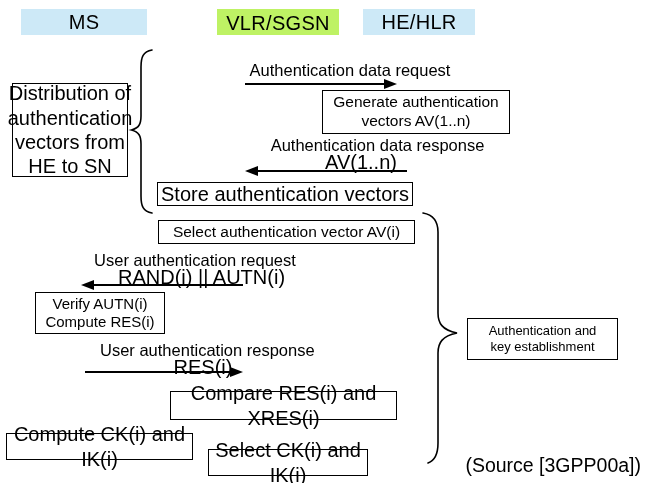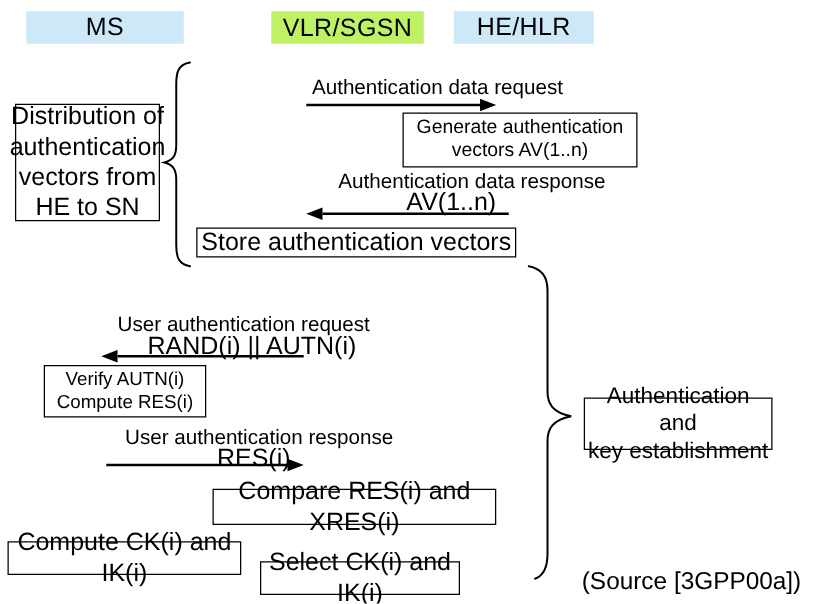--- a/index.html
+++ b/index.html
@@ -107,6 +107,7 @@
 
   <div class="pbox" style="left:157px; top:182px; width:256px; height:24px;">Store authentication vectors</div>
 
+  <div class="pbox" style="left:158px; top:220px; width:257px; height:24px; font-size:15.5px;">Select authentication vector AV(i)</div>
 
   <div class="msg-label" style="left:92px; top:251px; width:206px;text-align:center;">User authentication request</div>
   <div class="msg-sub" style="left:118px; top:266px; width:160px;">RAND(i) || AUTN(i)</div>

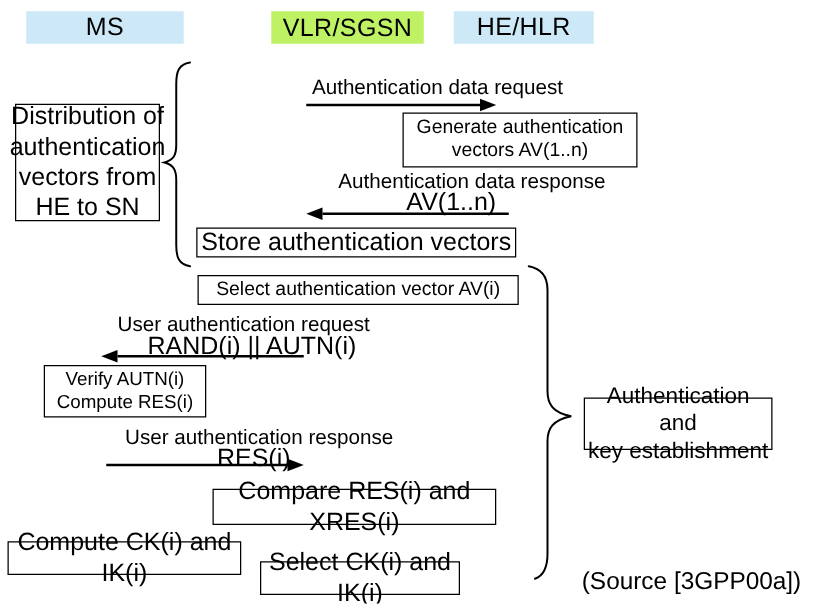--- a/index.html
+++ b/index.html
@@ -130,7 +130,7 @@
   <svg class="brace" style="left:418px; top:209px;" width="44" height="258" viewBox="0 0 44 258">
     <path d="M5 4 C16 6 20 13 20 23 L20 104 C20 114 24 121 39 124 C24 127 20 134 20 144 L20 234 C20 245 17 251.5 10 254" fill="none" stroke="#000" stroke-width="1.6" stroke-linecap="round"></path>
   </svg>
-  <div class="pbox" style="left:467px; top:318px; width:151px; height:42px; font-size:18px;">Authentication and
+  <div class="pbox" style="left:467px; top:318px; width:151px; height:42px; font-size:13px;">Authentication and
 key establishment</div>
 
   <div class="source-note" style="left:426px; top:454px; width:215px;">(Source [3GPP00a])</div>

